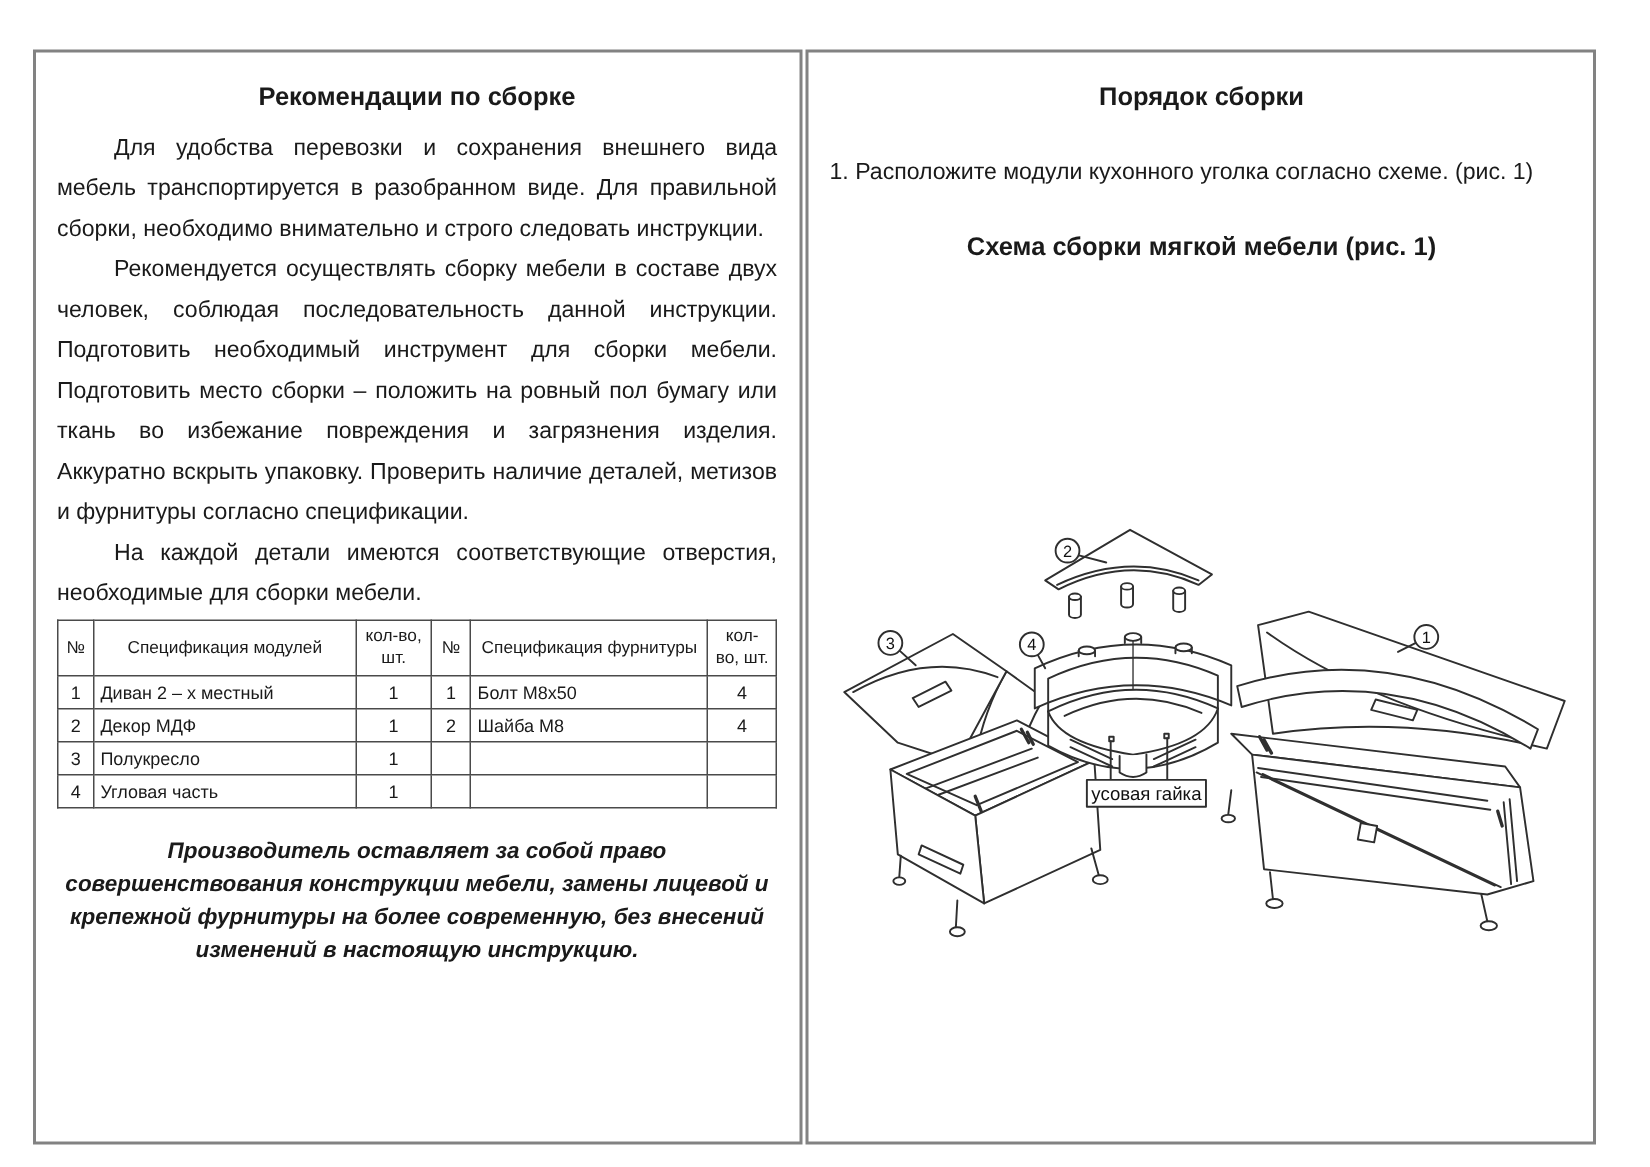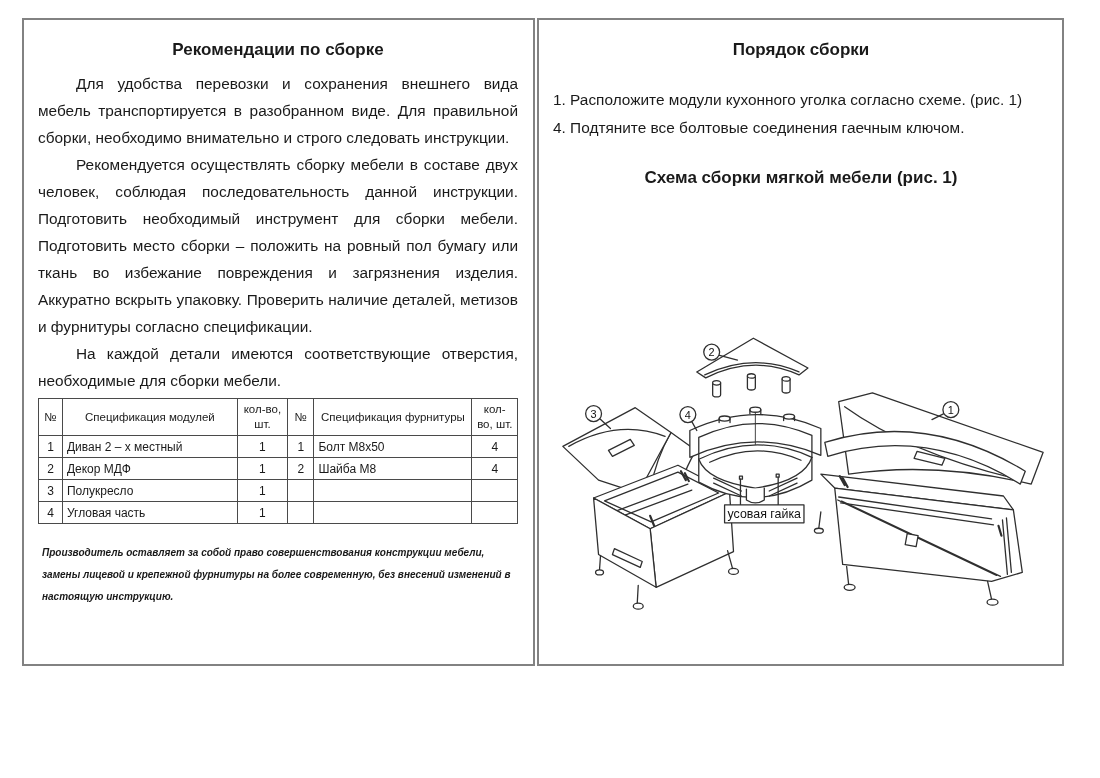--- a/index.html
+++ b/index.html
@@ -5,7 +5,7 @@
   html,body{margin:0;padding:0;background:#ffffff;}
   body{width:1100px;height:778px;position:relative;overflow:hidden;
        font-family:"Liberation Sans","DejaVu Sans",sans-serif;color:#1a1a1a;}
-  .page{position:absolute;top:18px;height:648px;box-sizing:border-box;
+  .page{position:absolute;top:33px;height:730px;box-sizing:border-box;
         border:2px solid #828282;background:#fff;}
   .page-left{left:22px;width:513px;padding:8px 15px 8px 14px;}
   .page-right{left:537px;width:527px;padding:8px 13px 8px 14px;position:relative;}

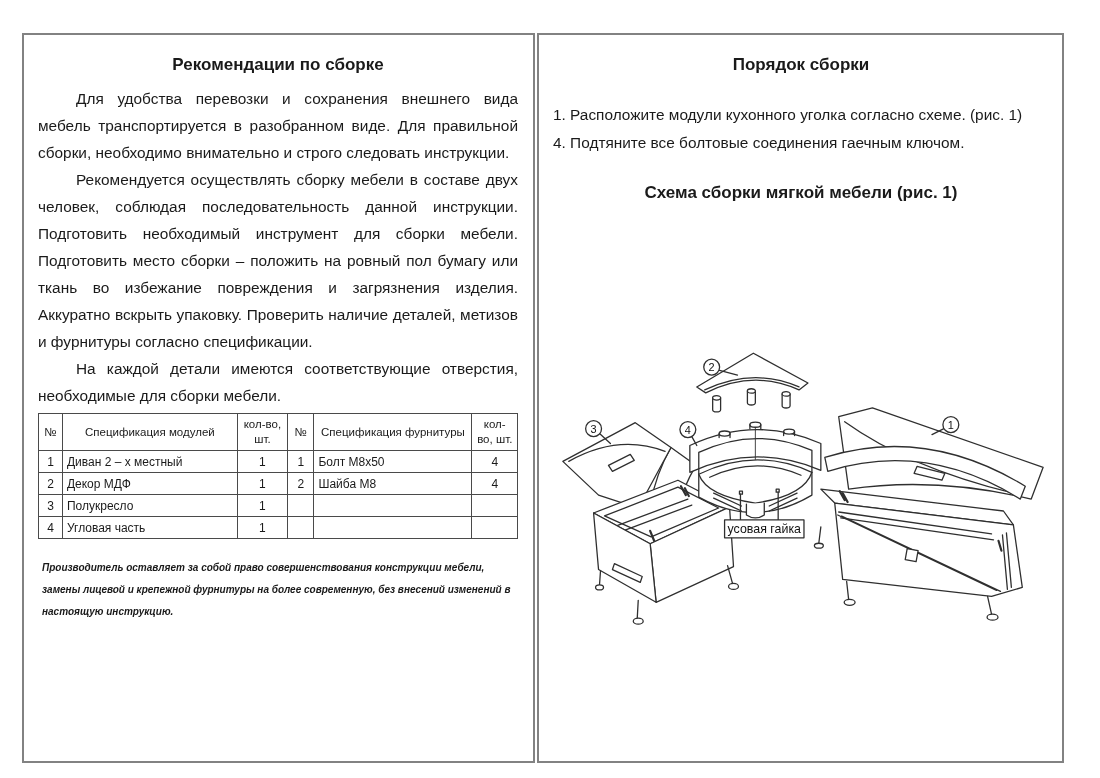--- a/index.html
+++ b/index.html
@@ -103,7 +103,6 @@
     <div class="page-title">Порядок сборки</div>
     <div class="steps">
       <p class="step">1. Расположите модули кухонного уголка согласно схеме. (рис. 1)</p>
-      <p class="step">4. Подтяните все болтовые соединения гаечным ключом.</p>
     </div>
     <div class="diagram-title">Схема сборки мягкой мебели (рис. 1)</div>
 

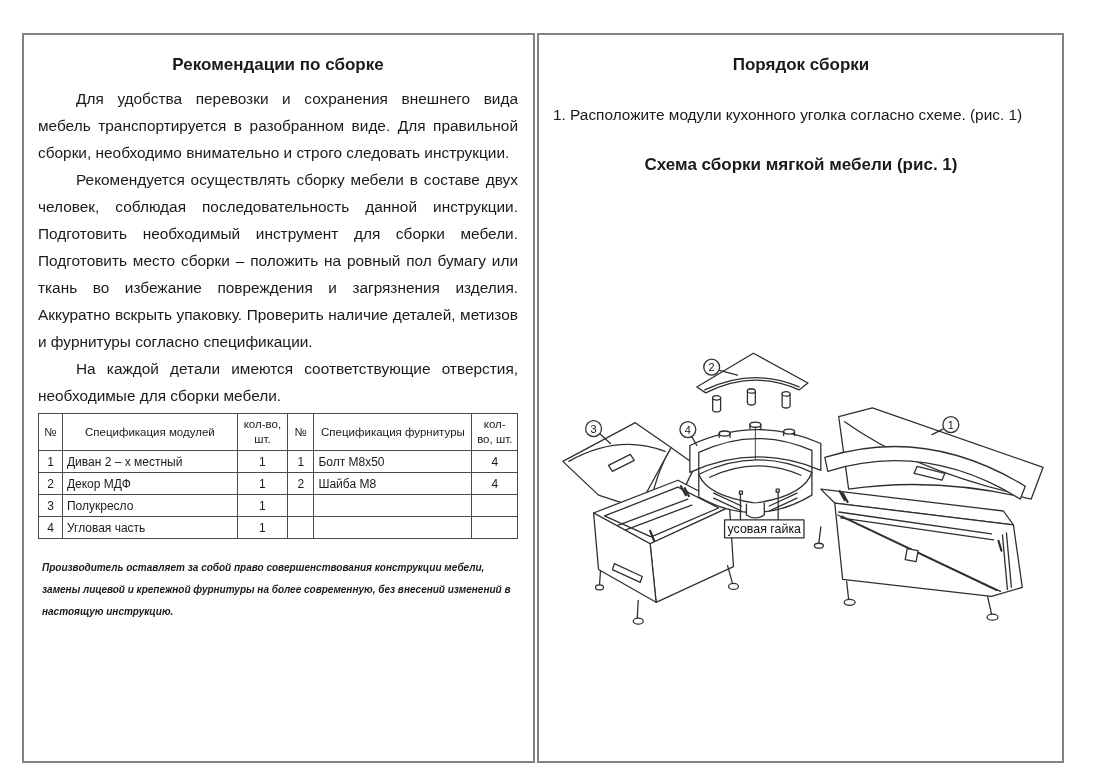--- a/index.html
+++ b/index.html
@@ -19,7 +19,7 @@
   .spec-table td{height:19px;}
   .c-num{text-align:center;}
   .c-name{text-align:left;padding-left:7px;}
-  .note{font-size:10px;font-weight:bold;font-style:italic;text-align:left;
+  .note{font-size:15px;font-weight:bold;font-style:italic;text-align:center;
         line-height:22px;margin:18px 4px 0 4px;}
   .steps{margin-top:26px;}
   .step{font-size:15.4px;line-height:28px;text-align:justify;margin:0;}

